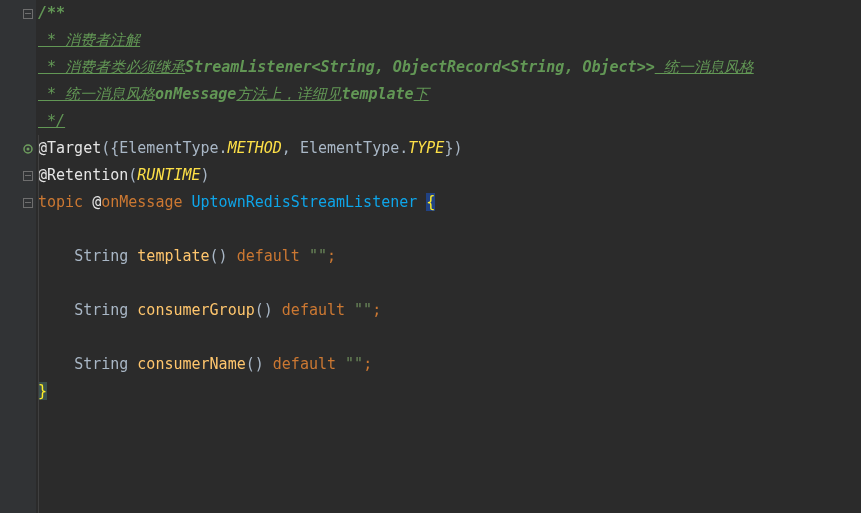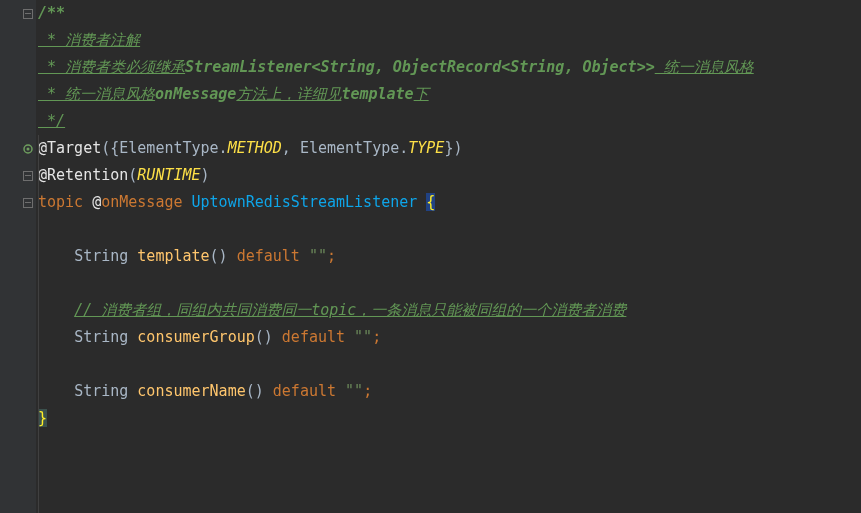--- a/index.html
+++ b/index.html
@@ -139,7 +139,6 @@
 
     <div class="line"></div>
 
-    <div class="line">    <span class="comment">// 消费者组，同组内共同消费同一topic，一条消息只能被同组的一个消费者消费</span></div>
 
     <div class="line">    <span class="type">String </span><span class="method">consumerGroup</span><span class="punct">()</span><span class="keyword"> default </span><span class="string">""</span><span class="keyword">;</span></div>
 

